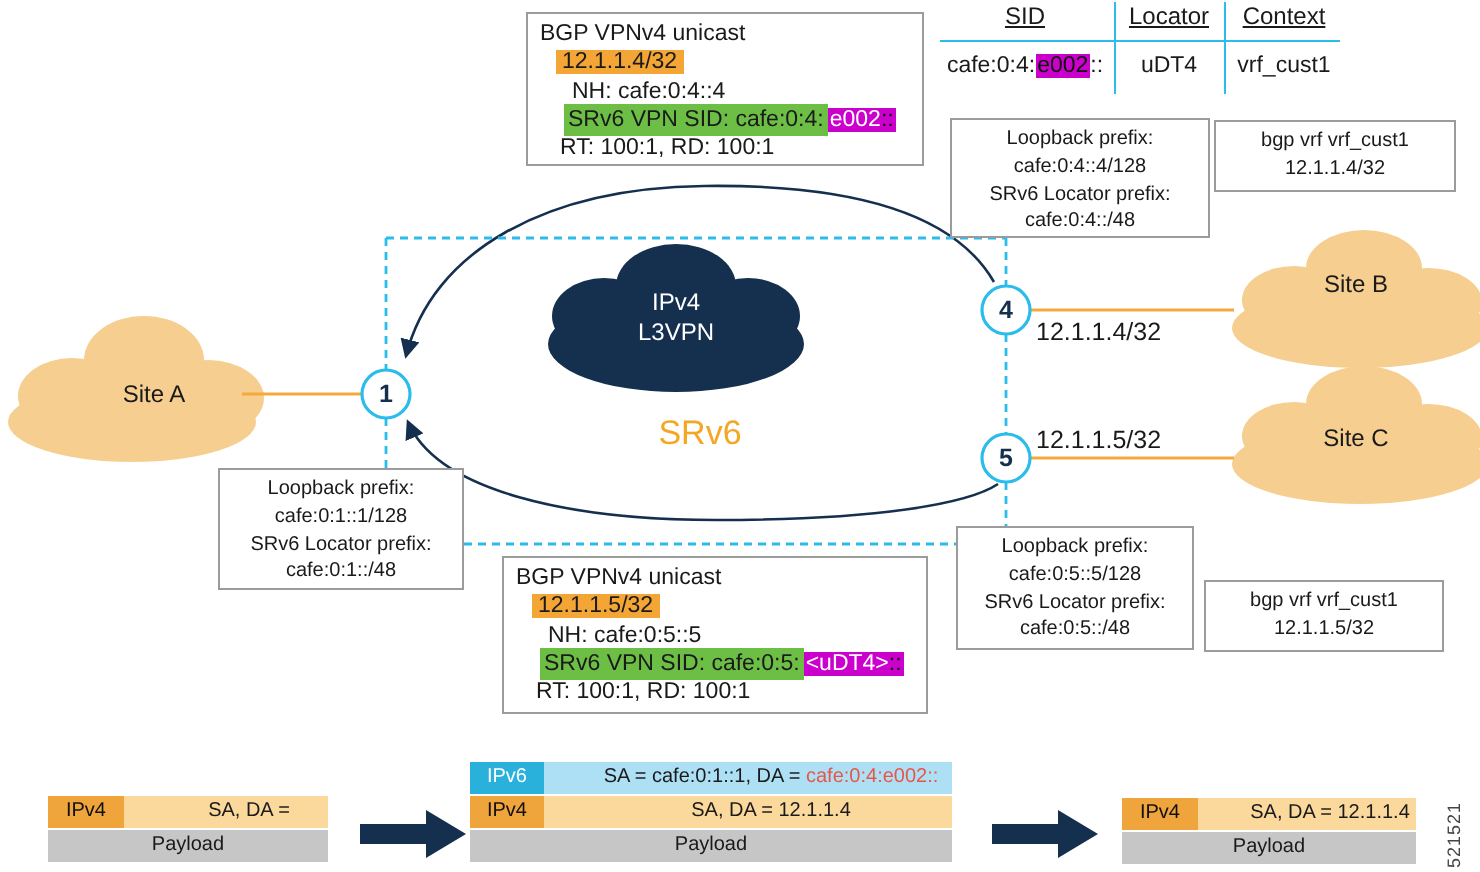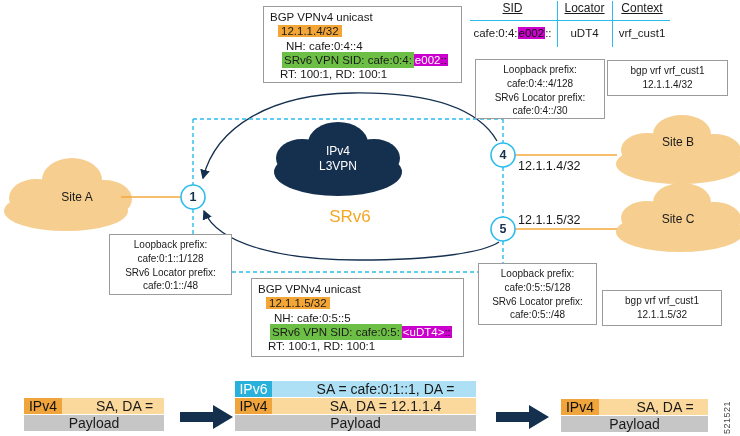--- a/index.html
+++ b/index.html
@@ -148,7 +148,7 @@
     <div>Loopback prefix:</div>
     <div>cafe:0:4::4/128</div>
     <div>SRv6 Locator prefix:</div>
-    <div>cafe:0:4::/30</div>
+    <div>cafe:0:4::/48</div>
   </div>
 
   <div class="box infobox" style="left:607px;top:60px;width:121px;height:36px;">

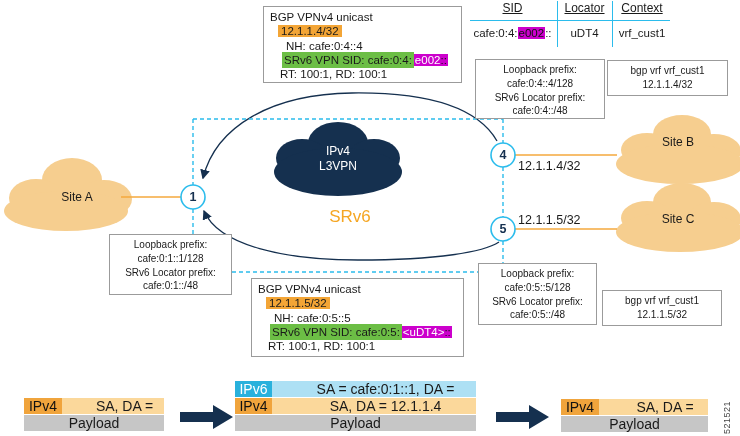--- a/index.html
+++ b/index.html
@@ -33,7 +33,7 @@
   .srv6label{position:absolute;left:300px;top:207px;width:100px;text-align:center;
              color:#F5A623;font-size:17px;}
   .linklabel{position:absolute;font-size:12.5px;}
-  .packet{position:absolute;font-size:14px;}
+  .packet{position:absolute;font-size:10px;}
   .prow{display:flex;height:16px;line-height:16px;}
   .prow + .prow{margin-top:1px;}
   .ptag{width:38px;text-align:center;flex:none;}

